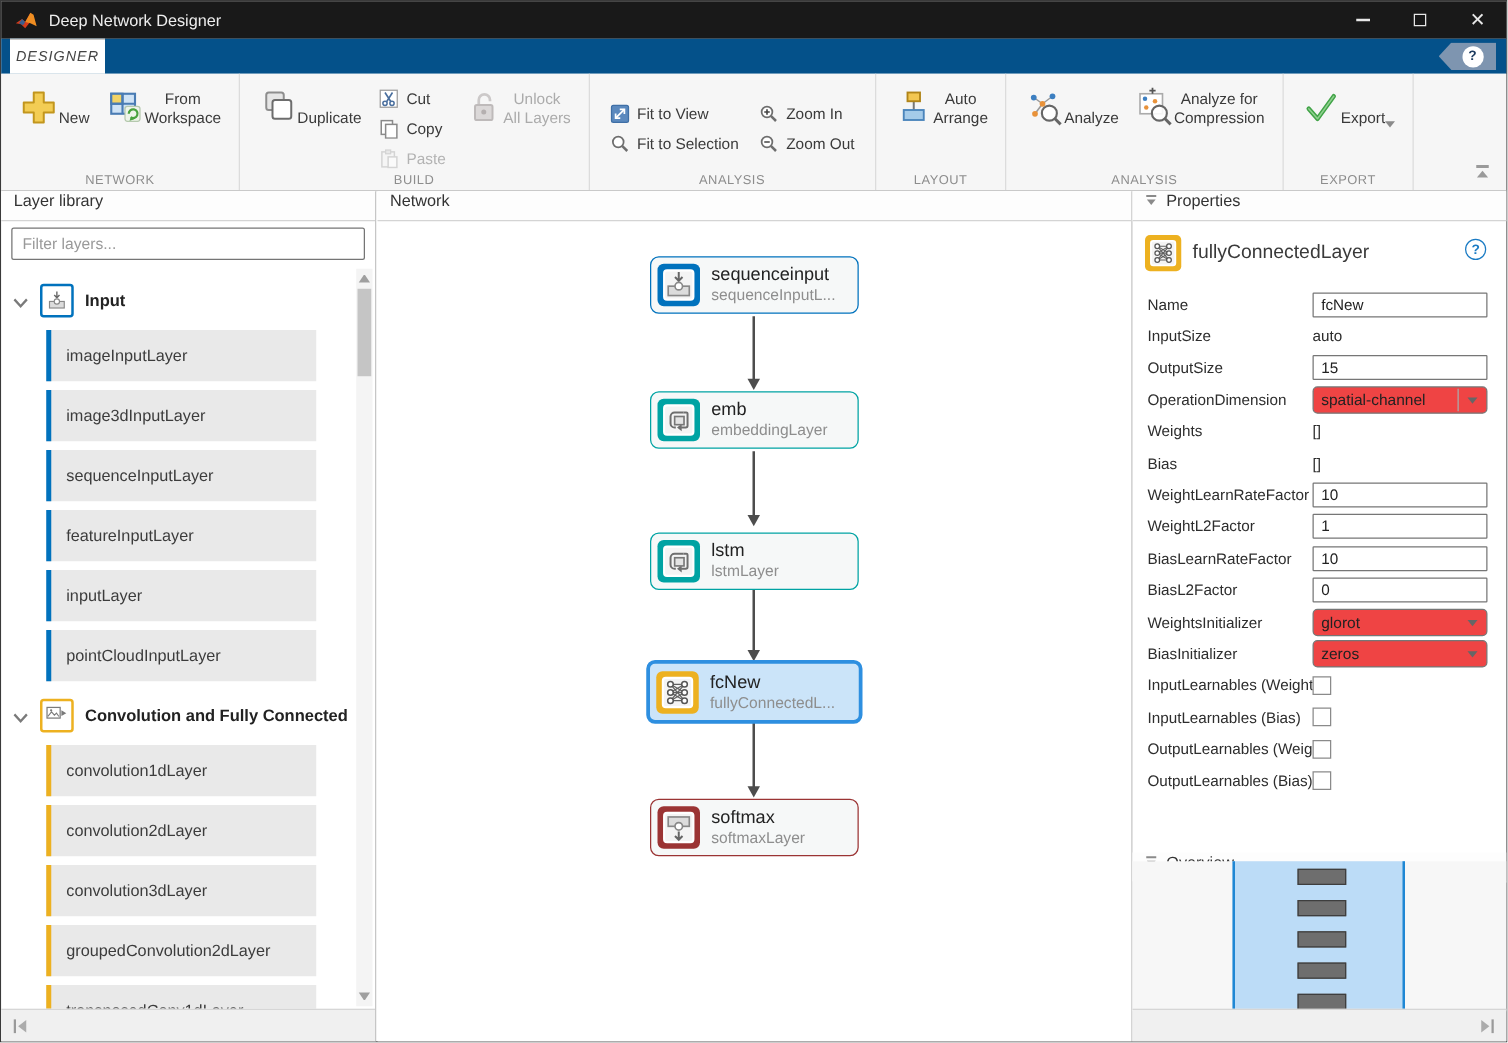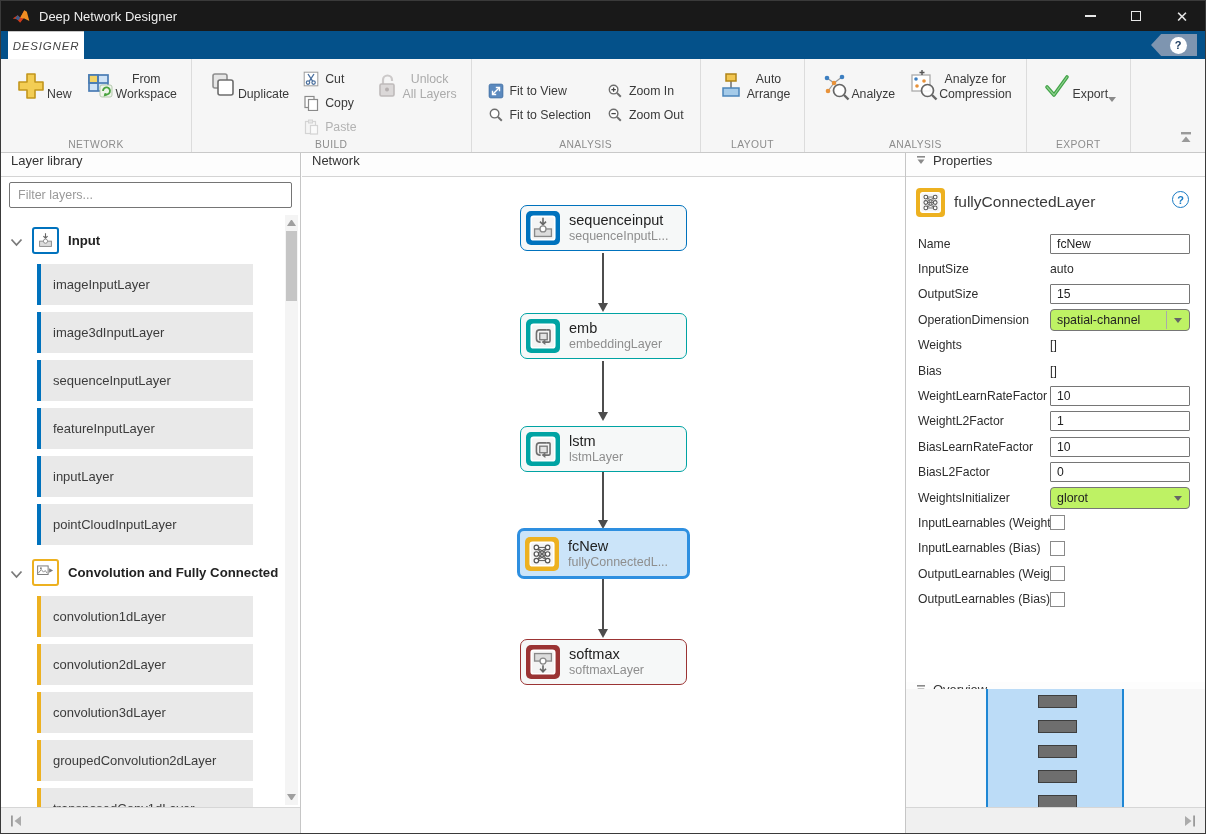--- a/index.html
+++ b/index.html
@@ -90,7 +90,7 @@
   .pctrl { width:140px; margin-left:0; position:relative; }
   .pinput { width:140px; height:20px; border:1px solid #767676; border-radius:1px; padding:0 6px; font-size:12.2px; font-family:inherit; color:#222; }
   .pstatic { font-size:12.2px; color:#2d2d2d; }
-  .pselect { width:140px; height:22px; border:1px solid #767676; border-radius:4px; background:#bef264; display:flex; align-items:center; padding:0 6px; font-size:12.4px; color:#222; position:relative; }
+  .pselect { width:140px; height:22px; border:1px solid #767676; border-radius:4px; background:#ef4444; display:flex; align-items:center; padding:0 6px; font-size:12.4px; color:#222; position:relative; }
   .pselect .sel-arrow { position:absolute; right:7px; top:8px; width:0; height:0; border-left:4px solid transparent; border-right:4px solid transparent; border-top:5px solid #666; }
   .pselect.divided .sel-divider { position:absolute; right:22px; top:1px; bottom:1px; width:1px; background:#aaa; }
   .pcheck { width:15px; height:15px; border:1px solid #8a8a8a; background:#fff; }

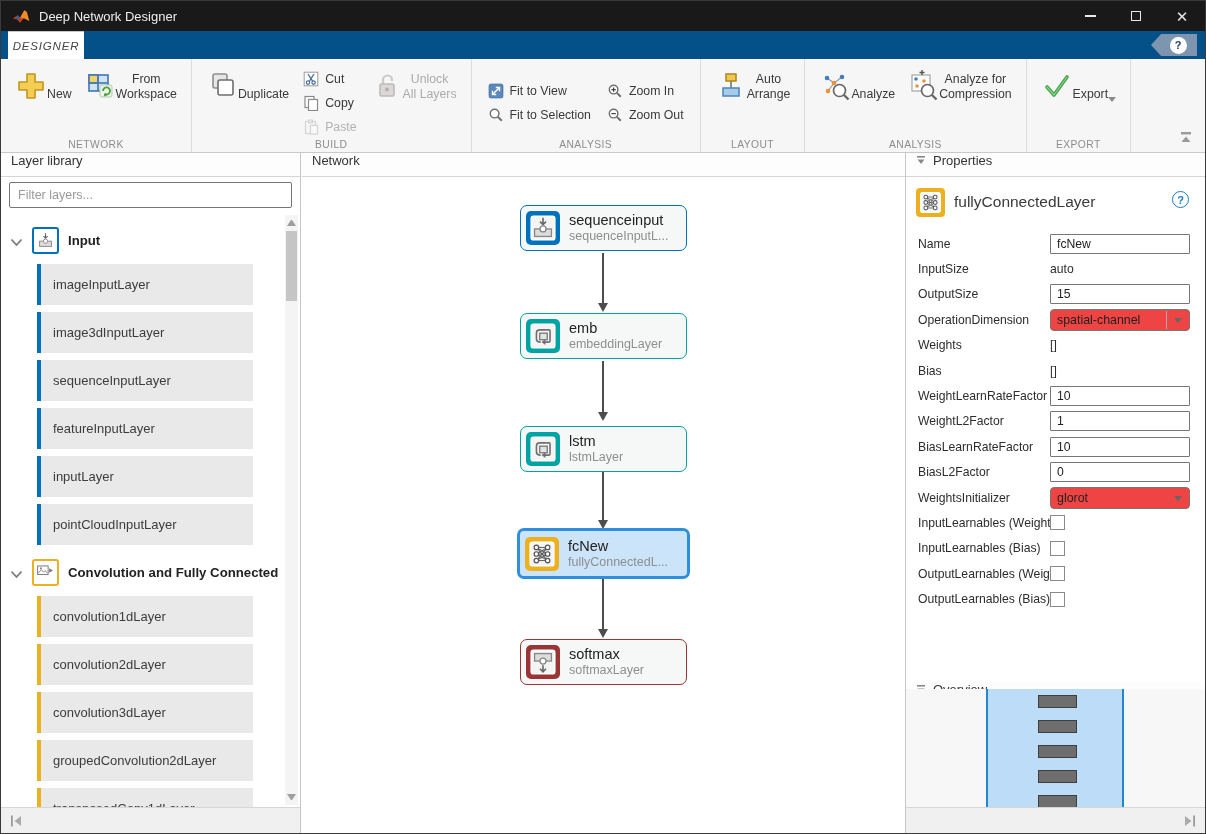--- a/index.html
+++ b/index.html
@@ -586,6 +586,15 @@
             </div>
           </div>
           <div class="prow">
+            <div class="plabel">BiasInitializer</div>
+            <div class="pctrl">
+              <div class="pselect">
+                <span>zeros</span>
+                <div class="sel-arrow"></div>
+              </div>
+            </div>
+          </div>
+          <div class="prow">
             <div class="plabel">InputLearnables (Weights)</div>
             <div class="pctrl">
               <div class="pcheck"></div>

